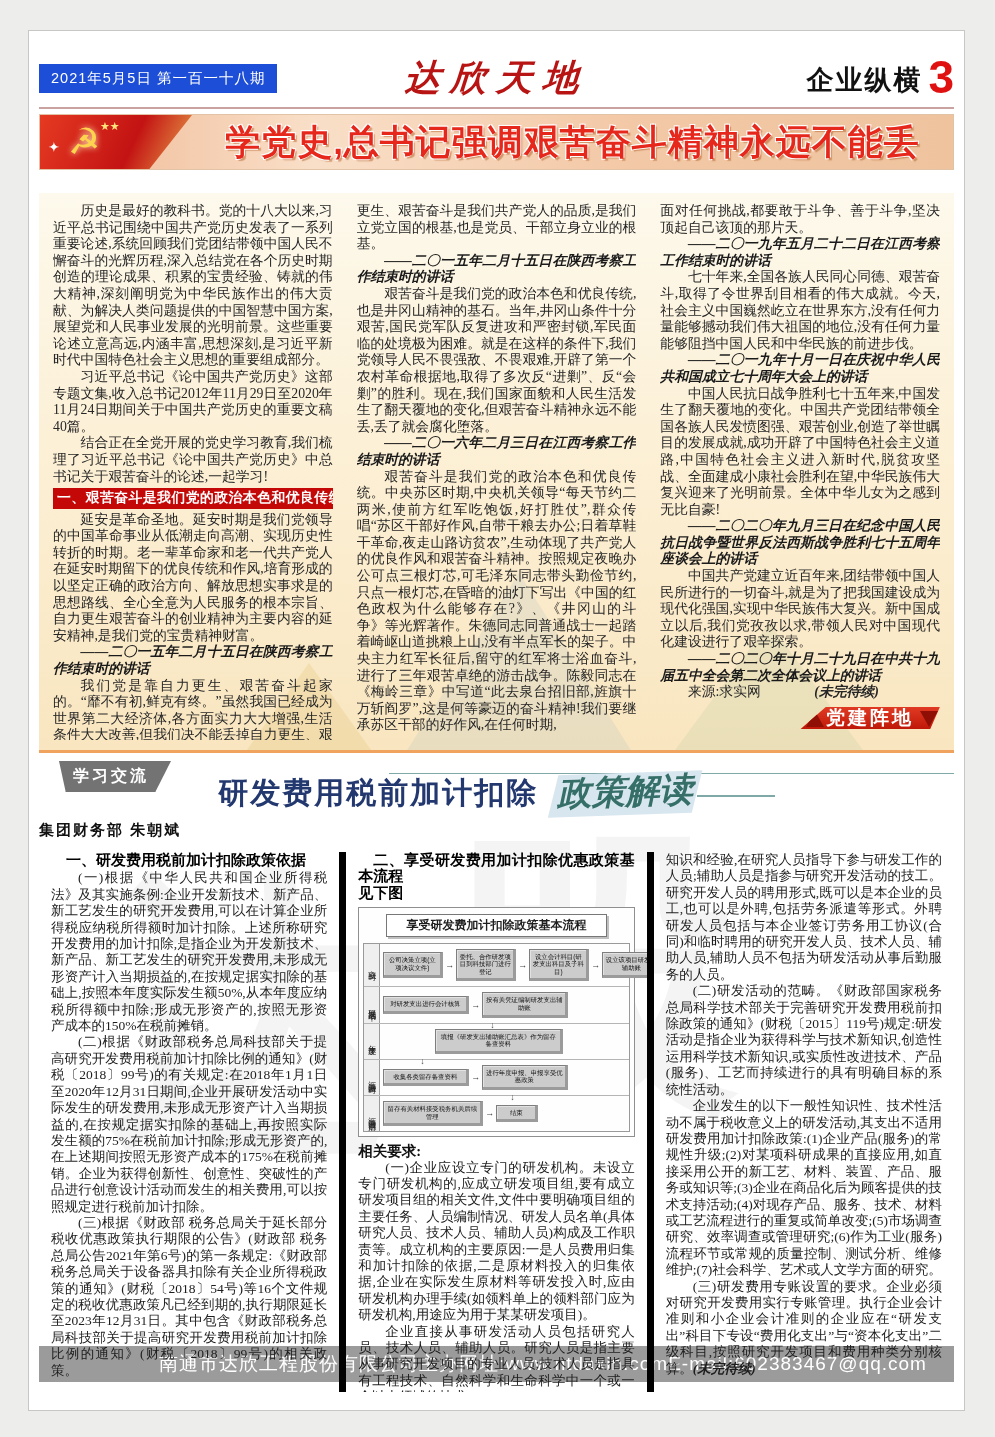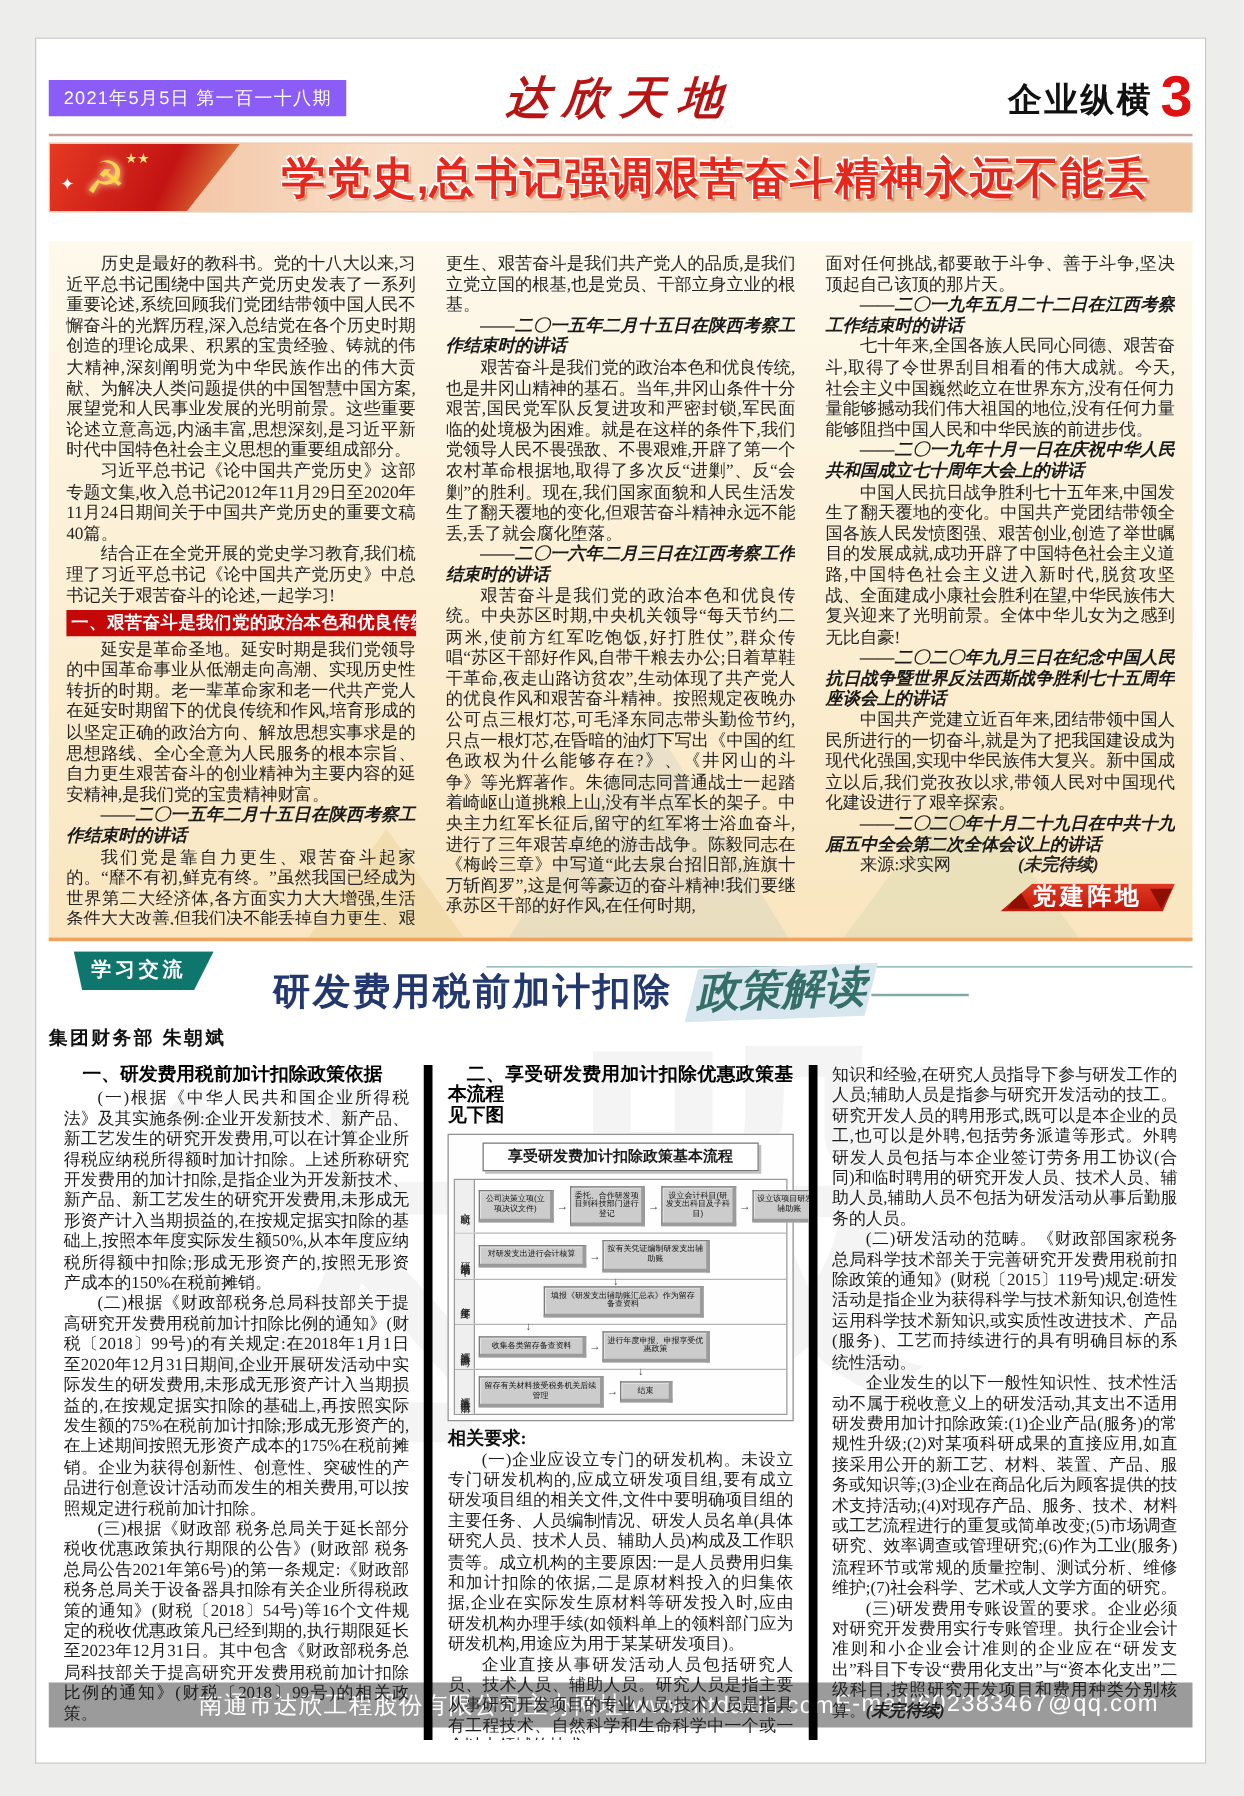--- a/index.html
+++ b/index.html
@@ -9,7 +9,7 @@
         border:1px solid #c7c7c5;box-sizing:border-box;padding:0 10px;}
   
   .masthead{position:relative;height:50px;margin-top:22px;display:flex;align-items:center;}
-  .date-box{background:#8b5cf6;color:#fff;font-size:14.5px;padding:5px 12px;letter-spacing:1px;}
+  .date-box{background:#1d4ed8;color:#fff;font-size:14.5px;padding:5px 12px;letter-spacing:1px;}
   .paper-title{position:absolute;left:0;right:0;text-align:center;color:#b81414;
         font-family:"Liberation Serif","DejaVu Serif",serif;font-weight:bold;font-style:italic;
         font-size:36px;letter-spacing:10px;transform:skewX(-4deg);}

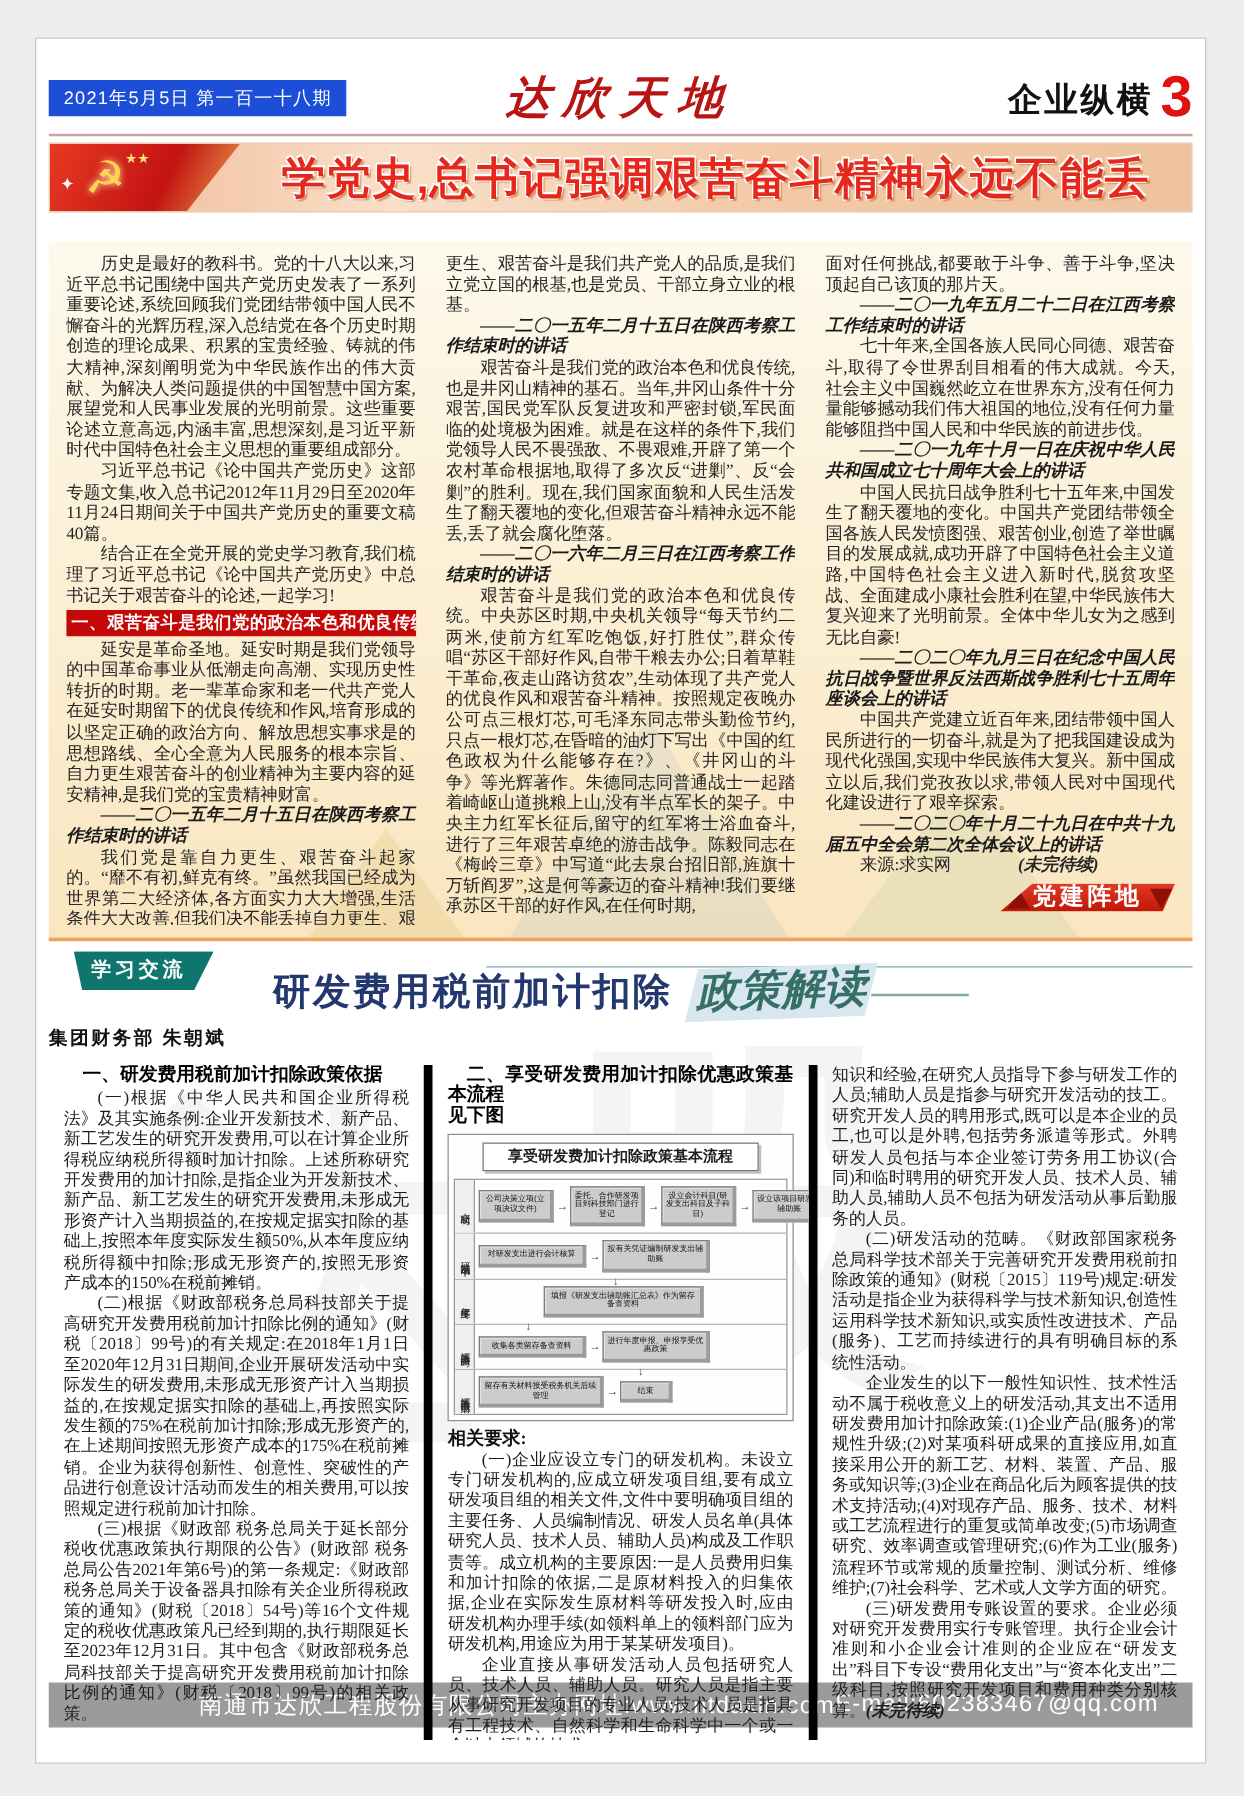--- a/index.html
+++ b/index.html
@@ -63,7 +63,7 @@
         z-index:0;pointer-events:none;}
   .wm1{font-size:300px;left:60px;top:60px;}
   .wm2{font-size:300px;left:400px;top:20px;}
-  .lx-badge{position:absolute;left:20px;top:4px;z-index:2;background:#0f766e;color:#fff;font-weight:bold;
+  .lx-badge{position:absolute;left:20px;top:4px;z-index:2;background:#737373;color:#fff;font-weight:bold;
         font-size:16px;letter-spacing:3px;padding:5px 22px 5px 14px;
         clip-path:polygon(0 0,100% 0,86% 100%,6% 100%);box-shadow:6px 6px 0 #c3c8e8;}
   .teal-rule{position:absolute;left:350px;right:0;top:16px;height:1px;background:#7fa9a6;}

